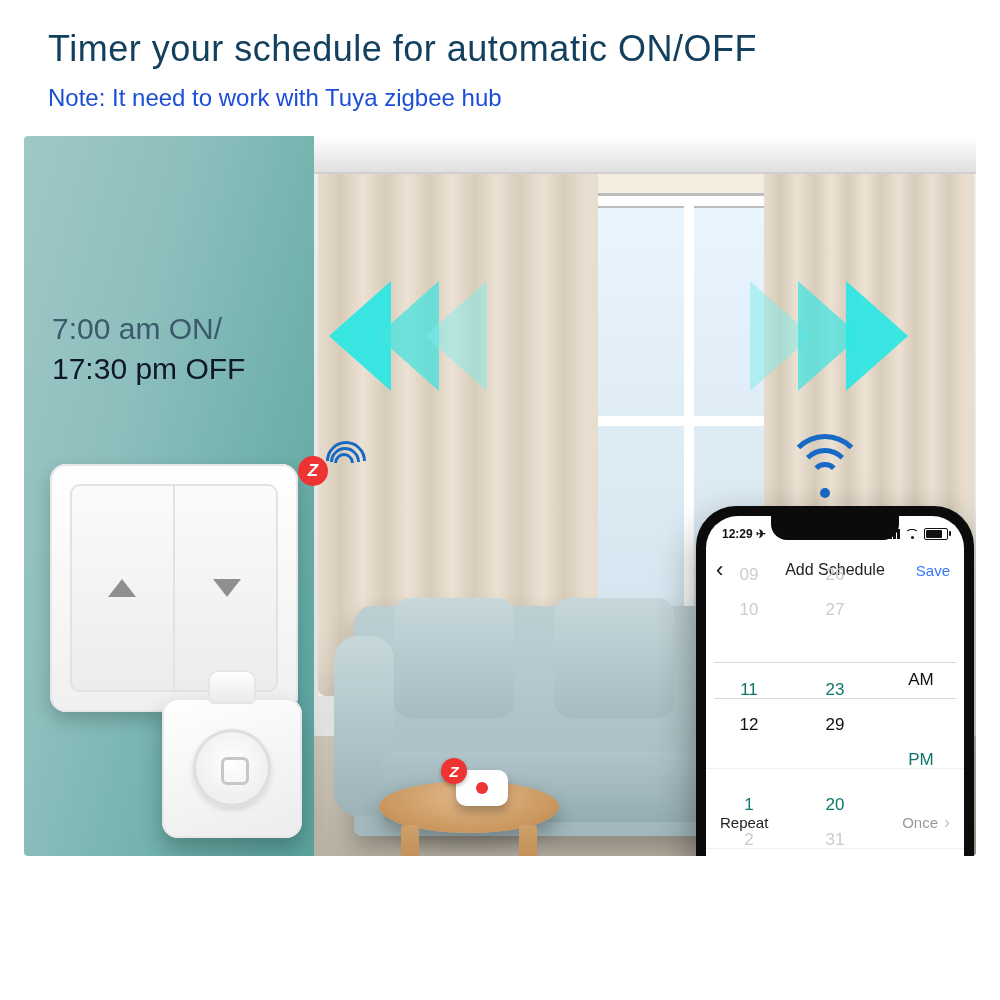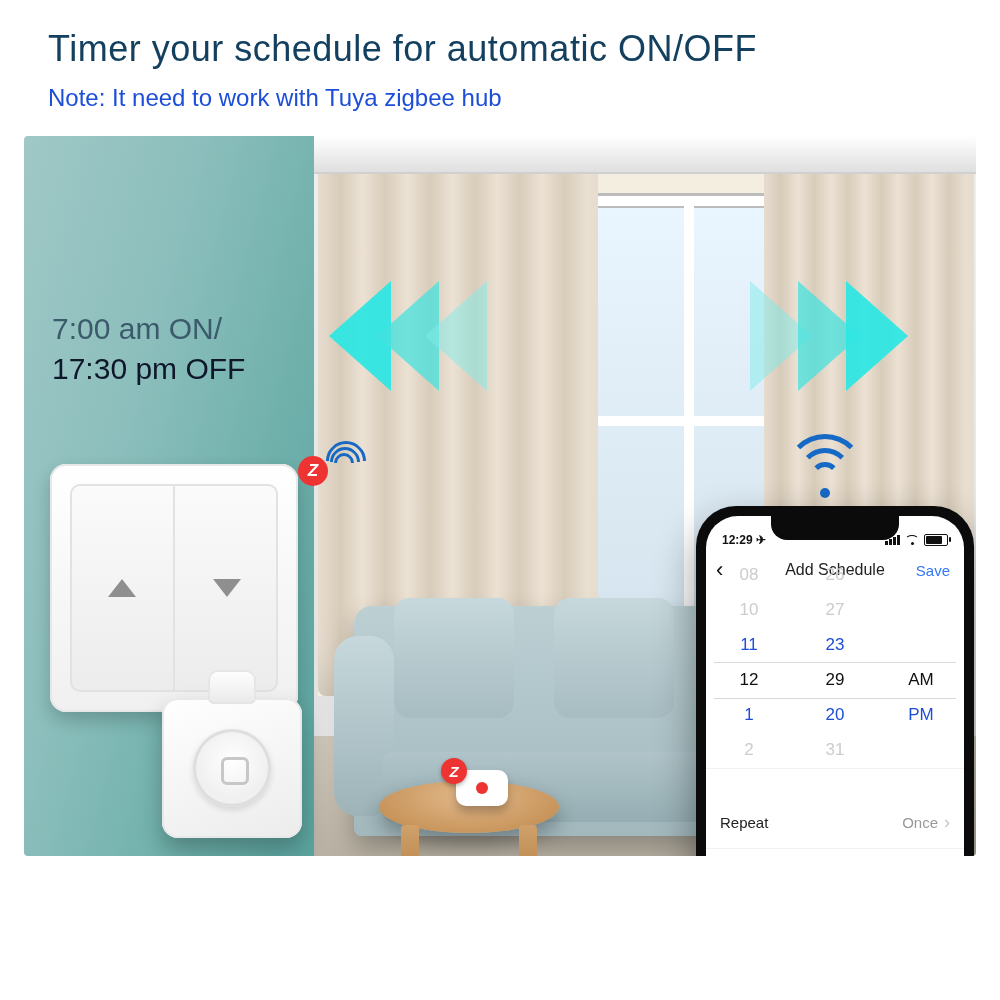--- a/index.html
+++ b/index.html
@@ -94,7 +94,7 @@
   .phone { position:absolute; left:672px; top:370px; width:278px; height:560px; border-radius:40px; background:#0b0b0b; box-shadow:0 18px 40px rgba(0,0,0,.4); padding:10px; box-sizing:border-box; }
   .screen { position:absolute; inset:10px; background:#fff; border-radius:32px; overflow:hidden; }
   .notch { position:absolute; left:50%; top:0; width:128px; height:24px; margin-left:-64px; background:#0b0b0b; border-radius:0 0 16px 16px; z-index:5; }
-  .statusbar { position:absolute; left:0; right:0; top:8px; height:32px; display:flex; align-items:center; justify-content:space-between; padding:0 16px; font-size:12px; font-weight:600; color:#111; z-index:4; }
+  .statusbar { position:absolute; left:0; right:0; top:2px; height:32px; display:flex; align-items:center; justify-content:space-between; padding:0 16px; font-size:12px; font-weight:600; color:#111; z-index:4; }
   .statusbar .icons { display:flex; align-items:center; gap:5px; }
   .sig { display:inline-flex; align-items:flex-end; gap:1px; }
   .sig i { width:3px; background:#111; display:inline-block; }

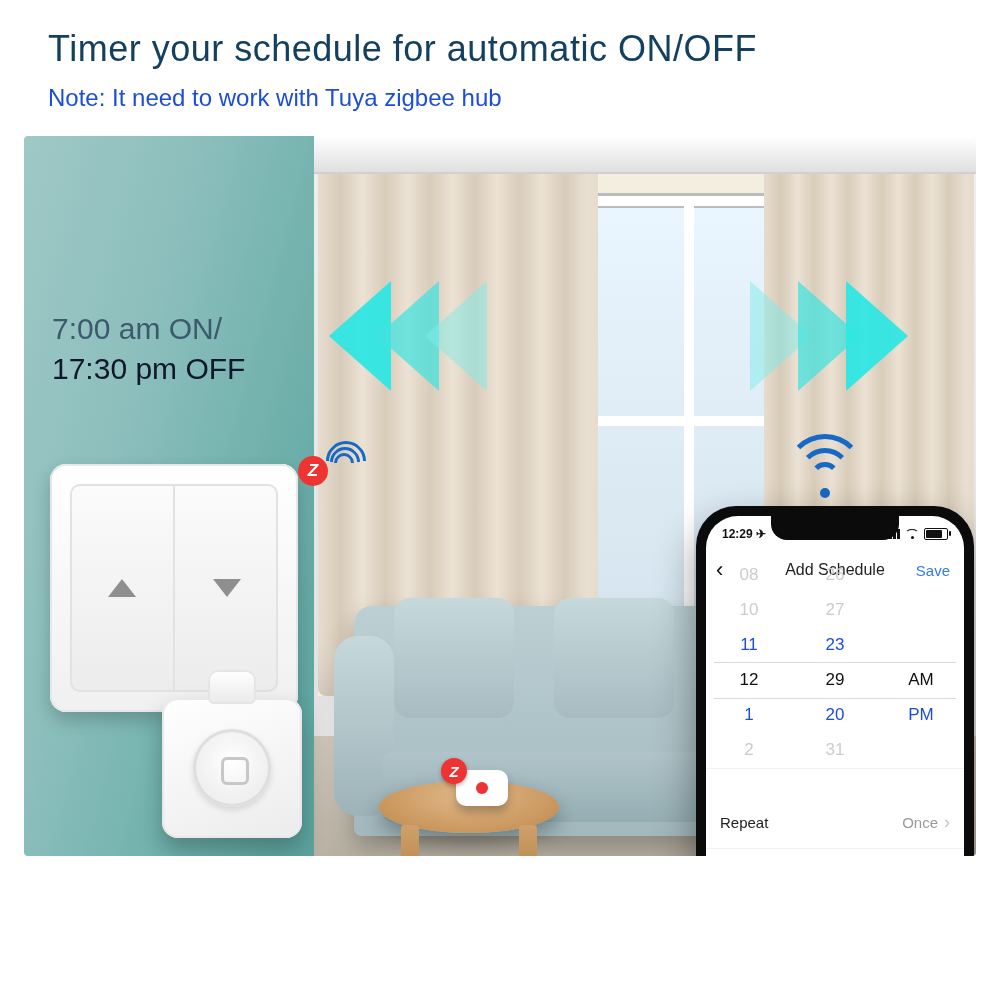--- a/index.html
+++ b/index.html
@@ -225,7 +225,7 @@
         <div class="picker">
           <div class="wheel">
               <ul id="wheel-hours" style="top: -35px;">
-                <li class="dim1">08</li>
+                <li class="dim1">09</li>
                 <li class="dim1">10</li>
                 <li class="dim2">11</li>
                 <li class="sel">12</li>

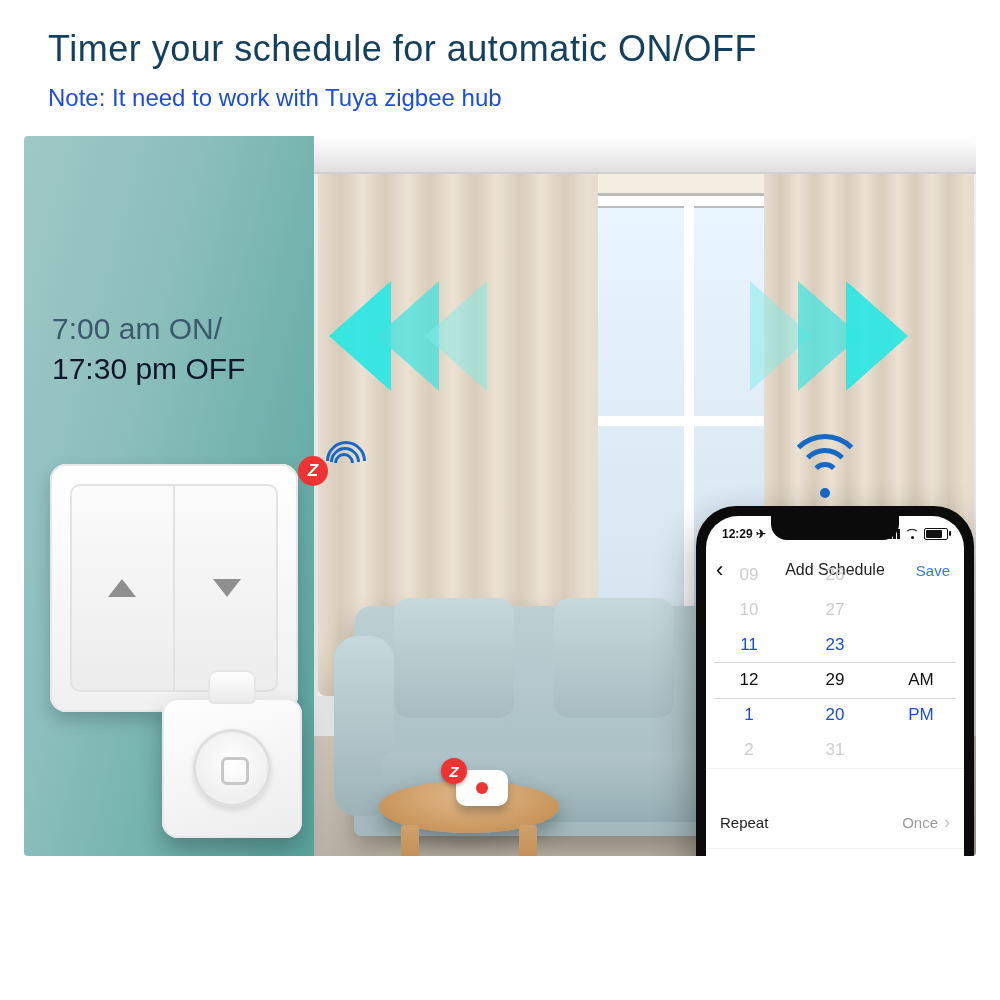--- a/index.html
+++ b/index.html
@@ -118,7 +118,7 @@
   .wheel ul { list-style:none; margin:0; padding:0; position:absolute; left:0; right:0; top:0; }
   .wheel li { height:35px; line-height:35px; }
   .wheel li.dim1 { color:#ccc; }
-  .wheel li.dim2 { color:#1d4ed8; }
+  .wheel li.dim2 { color:#0f766e;margin-top:45px; }
   .wheel li.sel  { color:#111; font-weight:500; }
 
   .rows { position:absolute; left:0; right:0; top:280px; }

